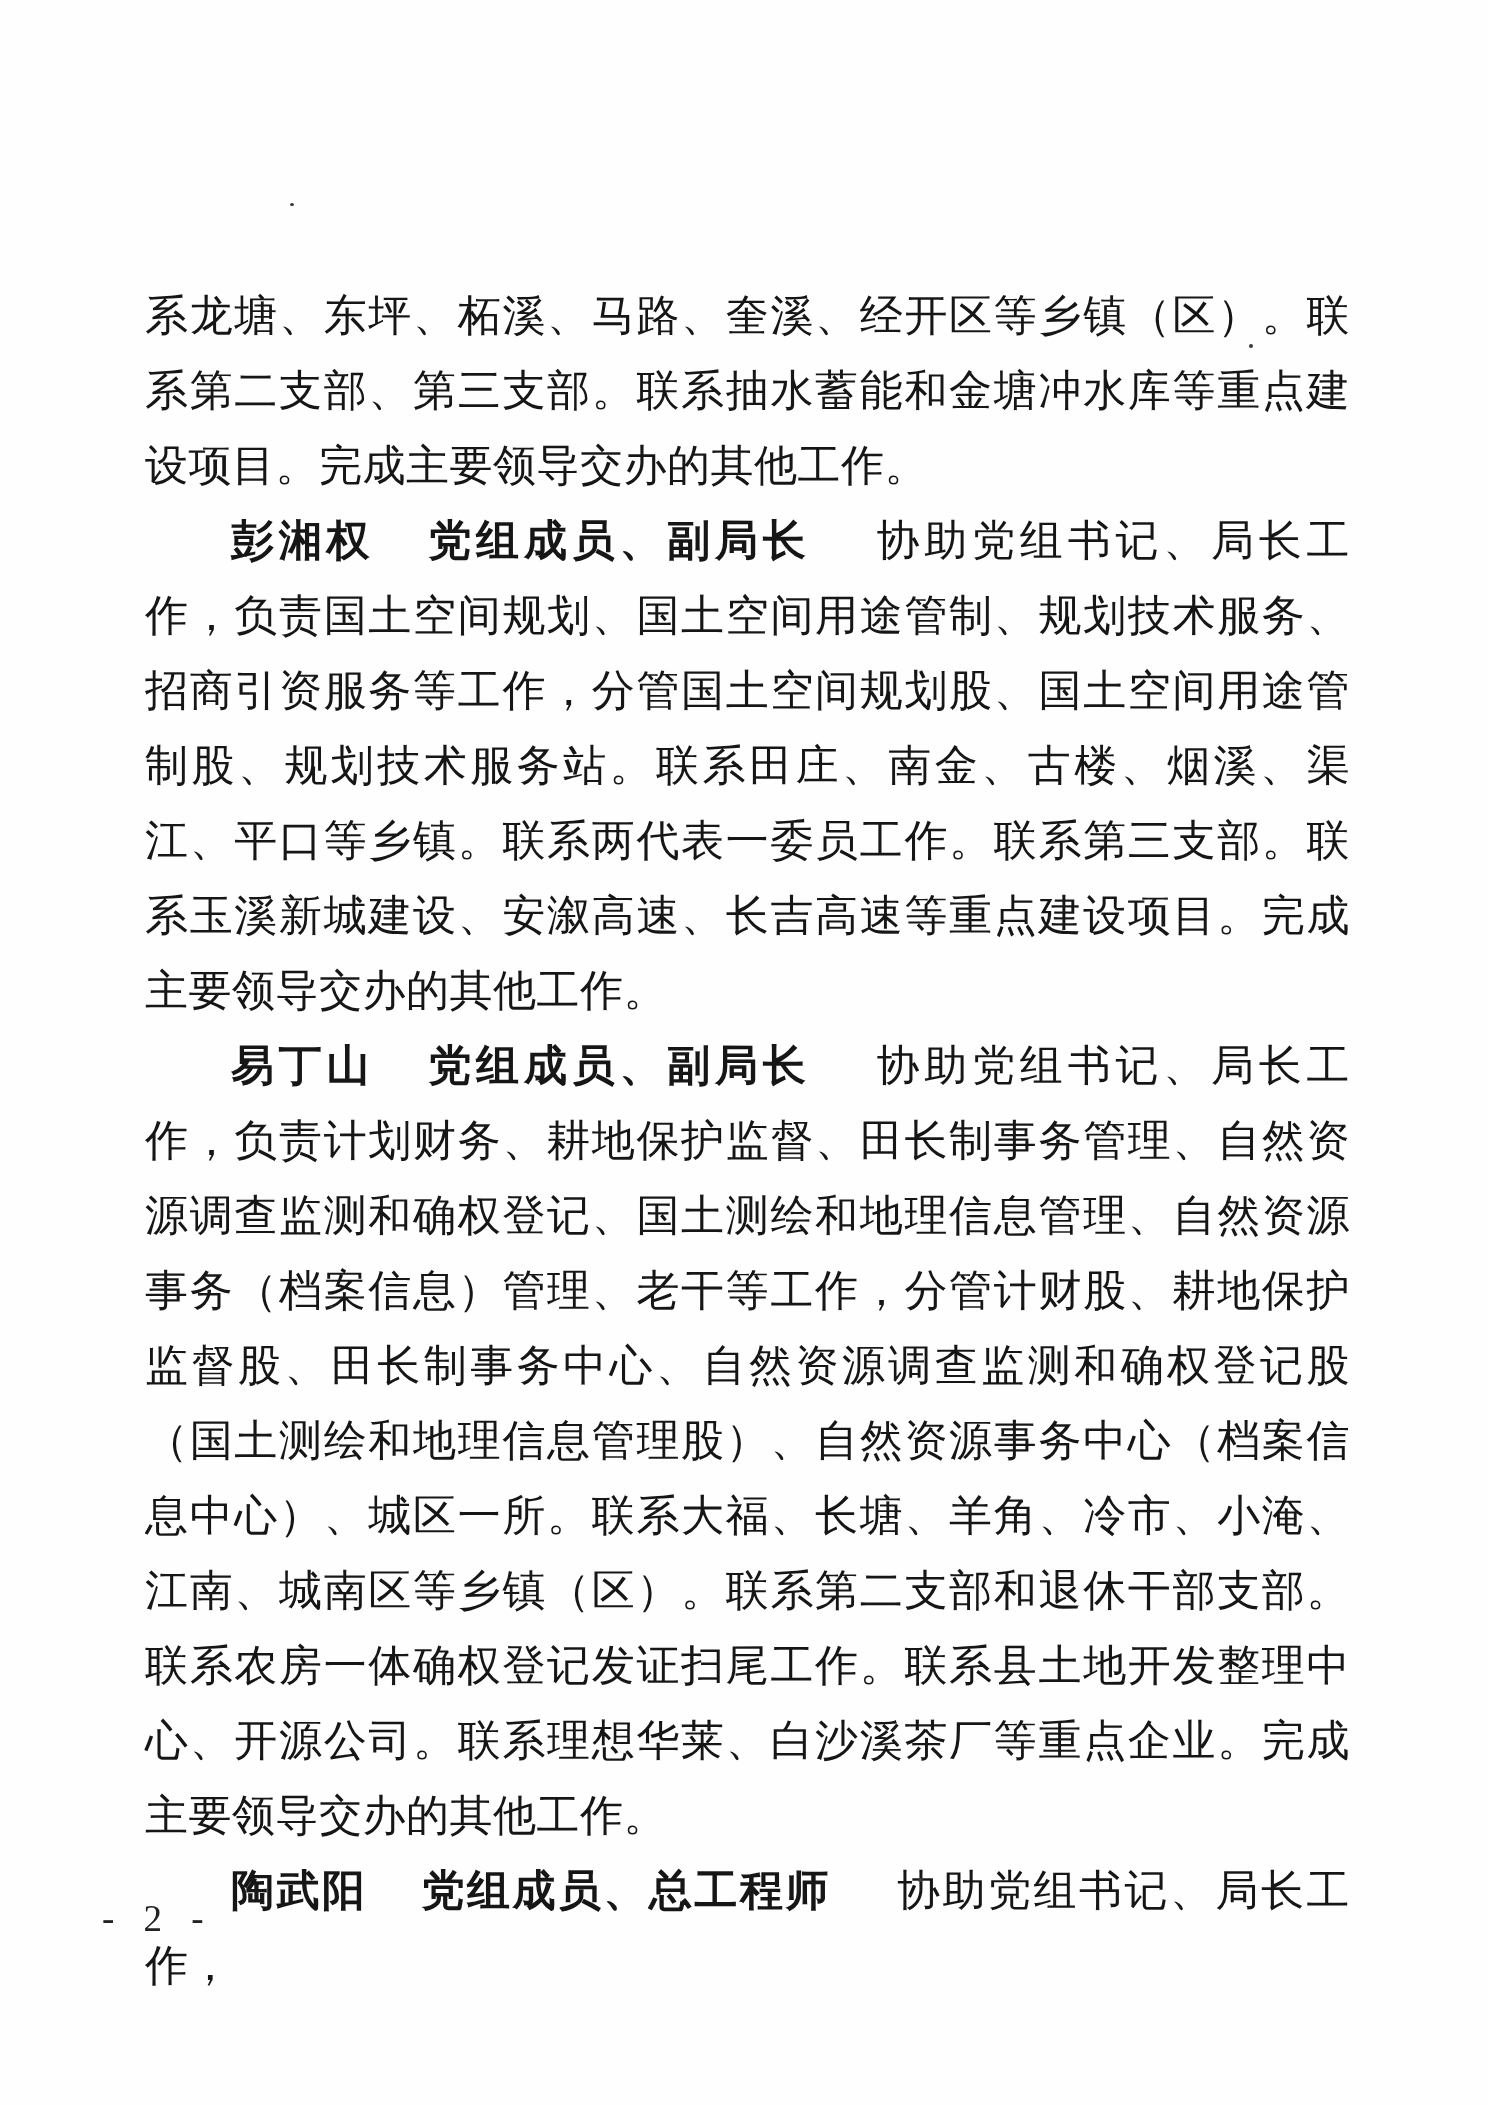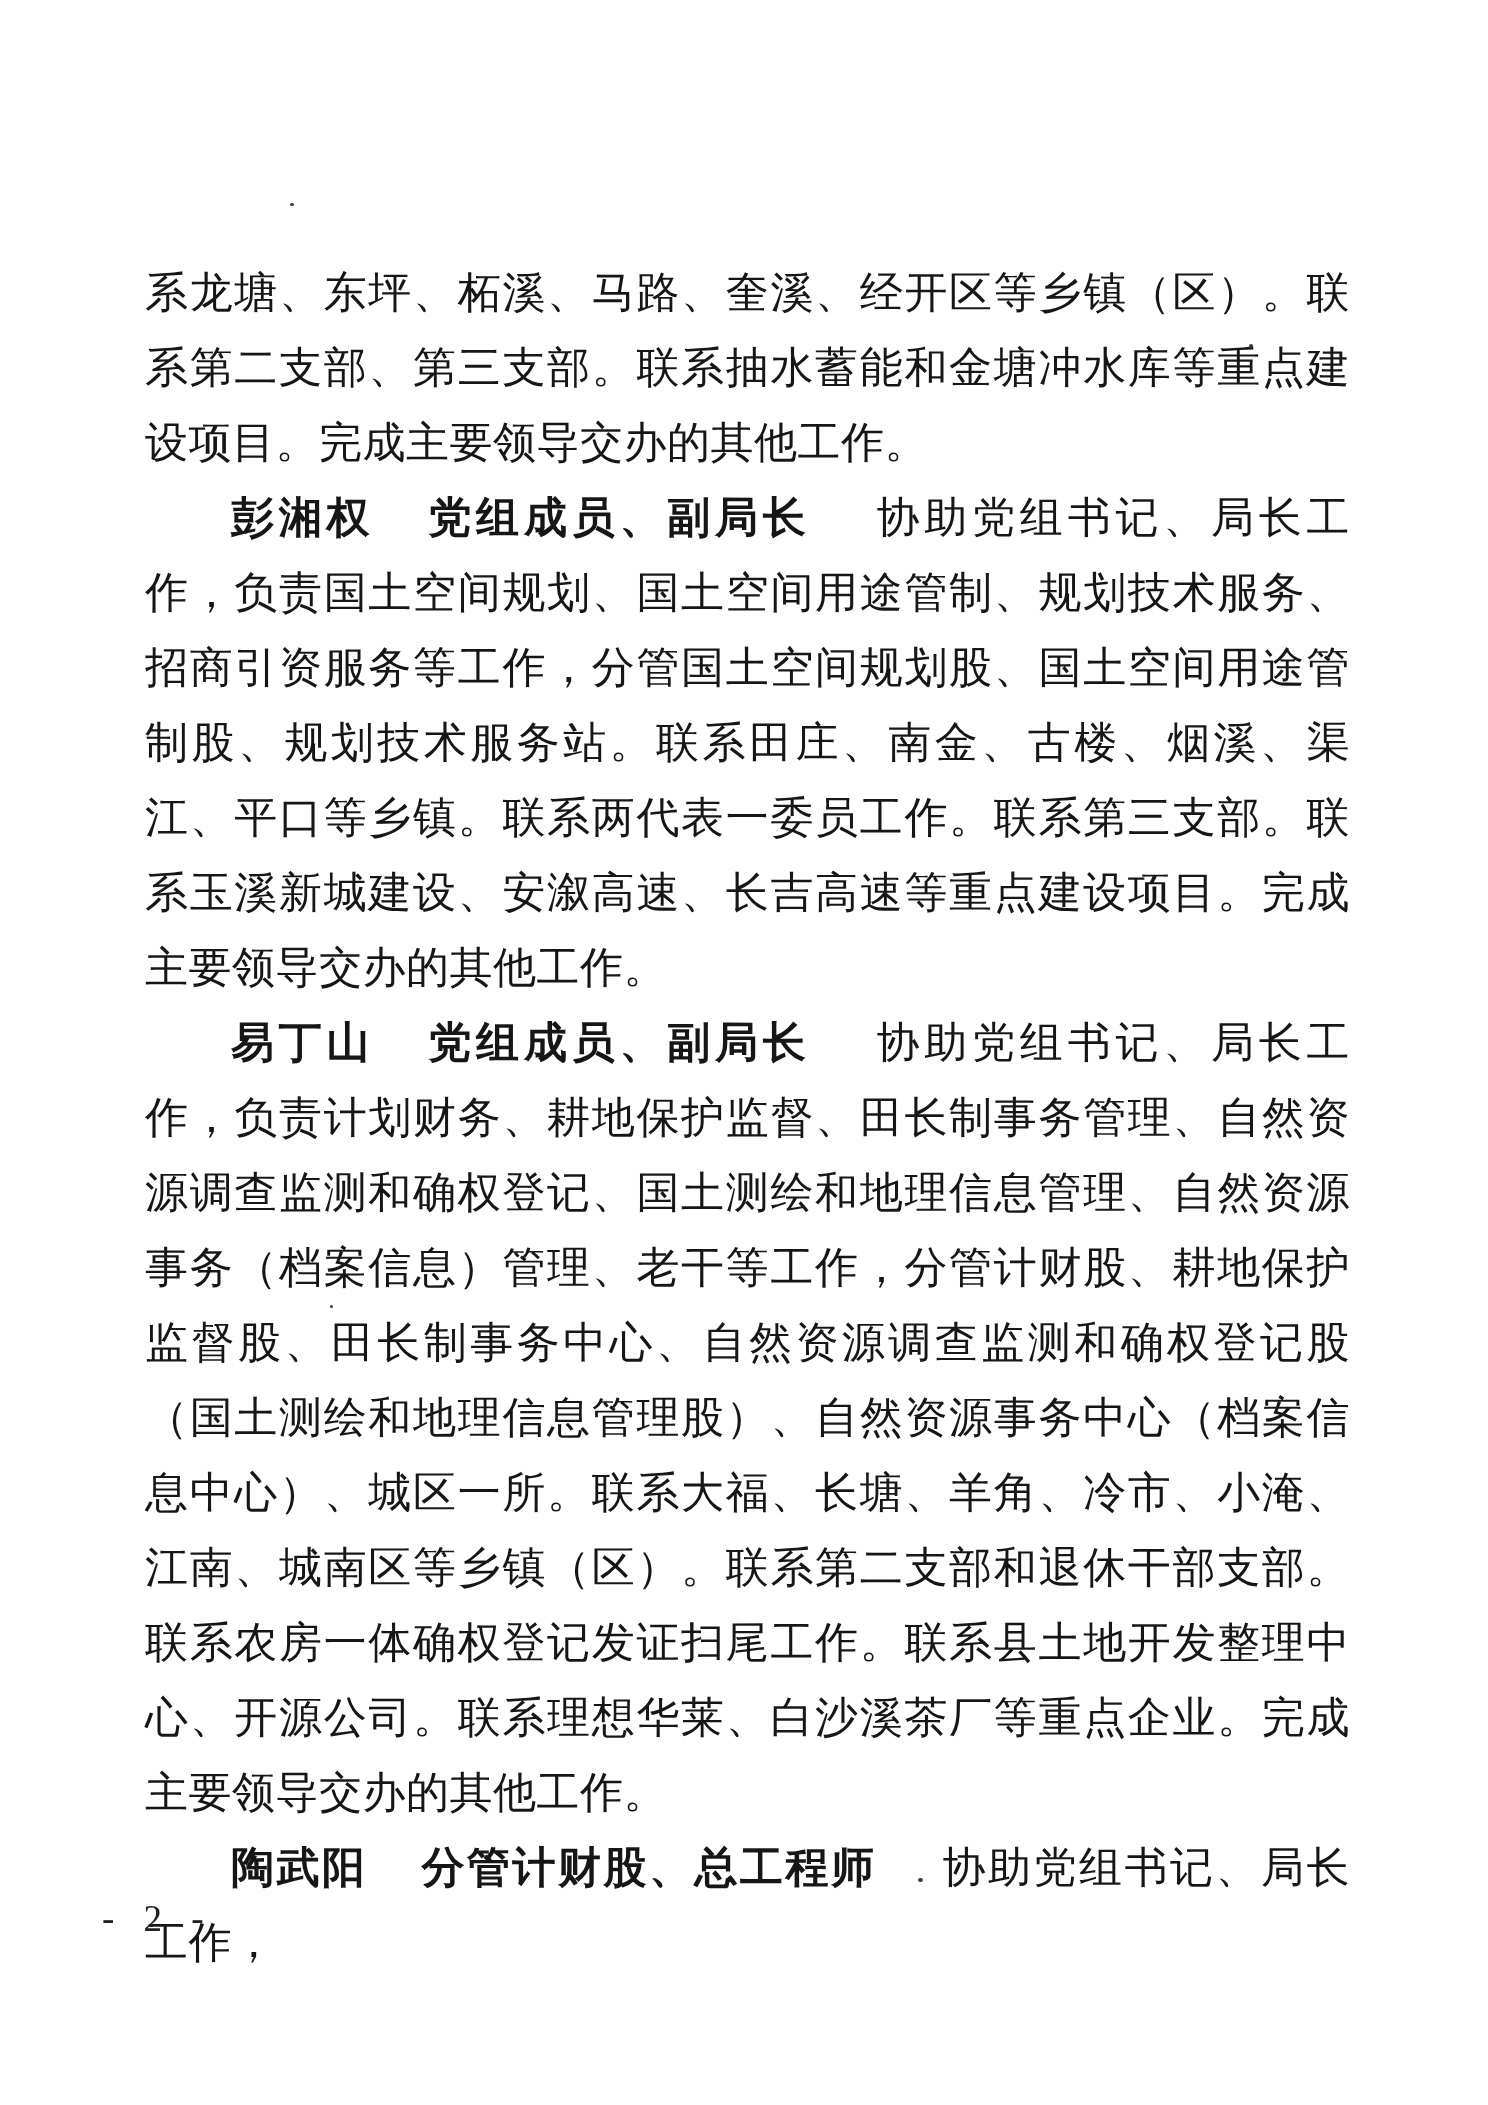--- a/index.html
+++ b/index.html
@@ -20,7 +20,7 @@
   .text-block {
     position: absolute;
     left: 145px;
-    top: 255px;
+    top: 278px;
     width: 1205px;
   }
   .para {

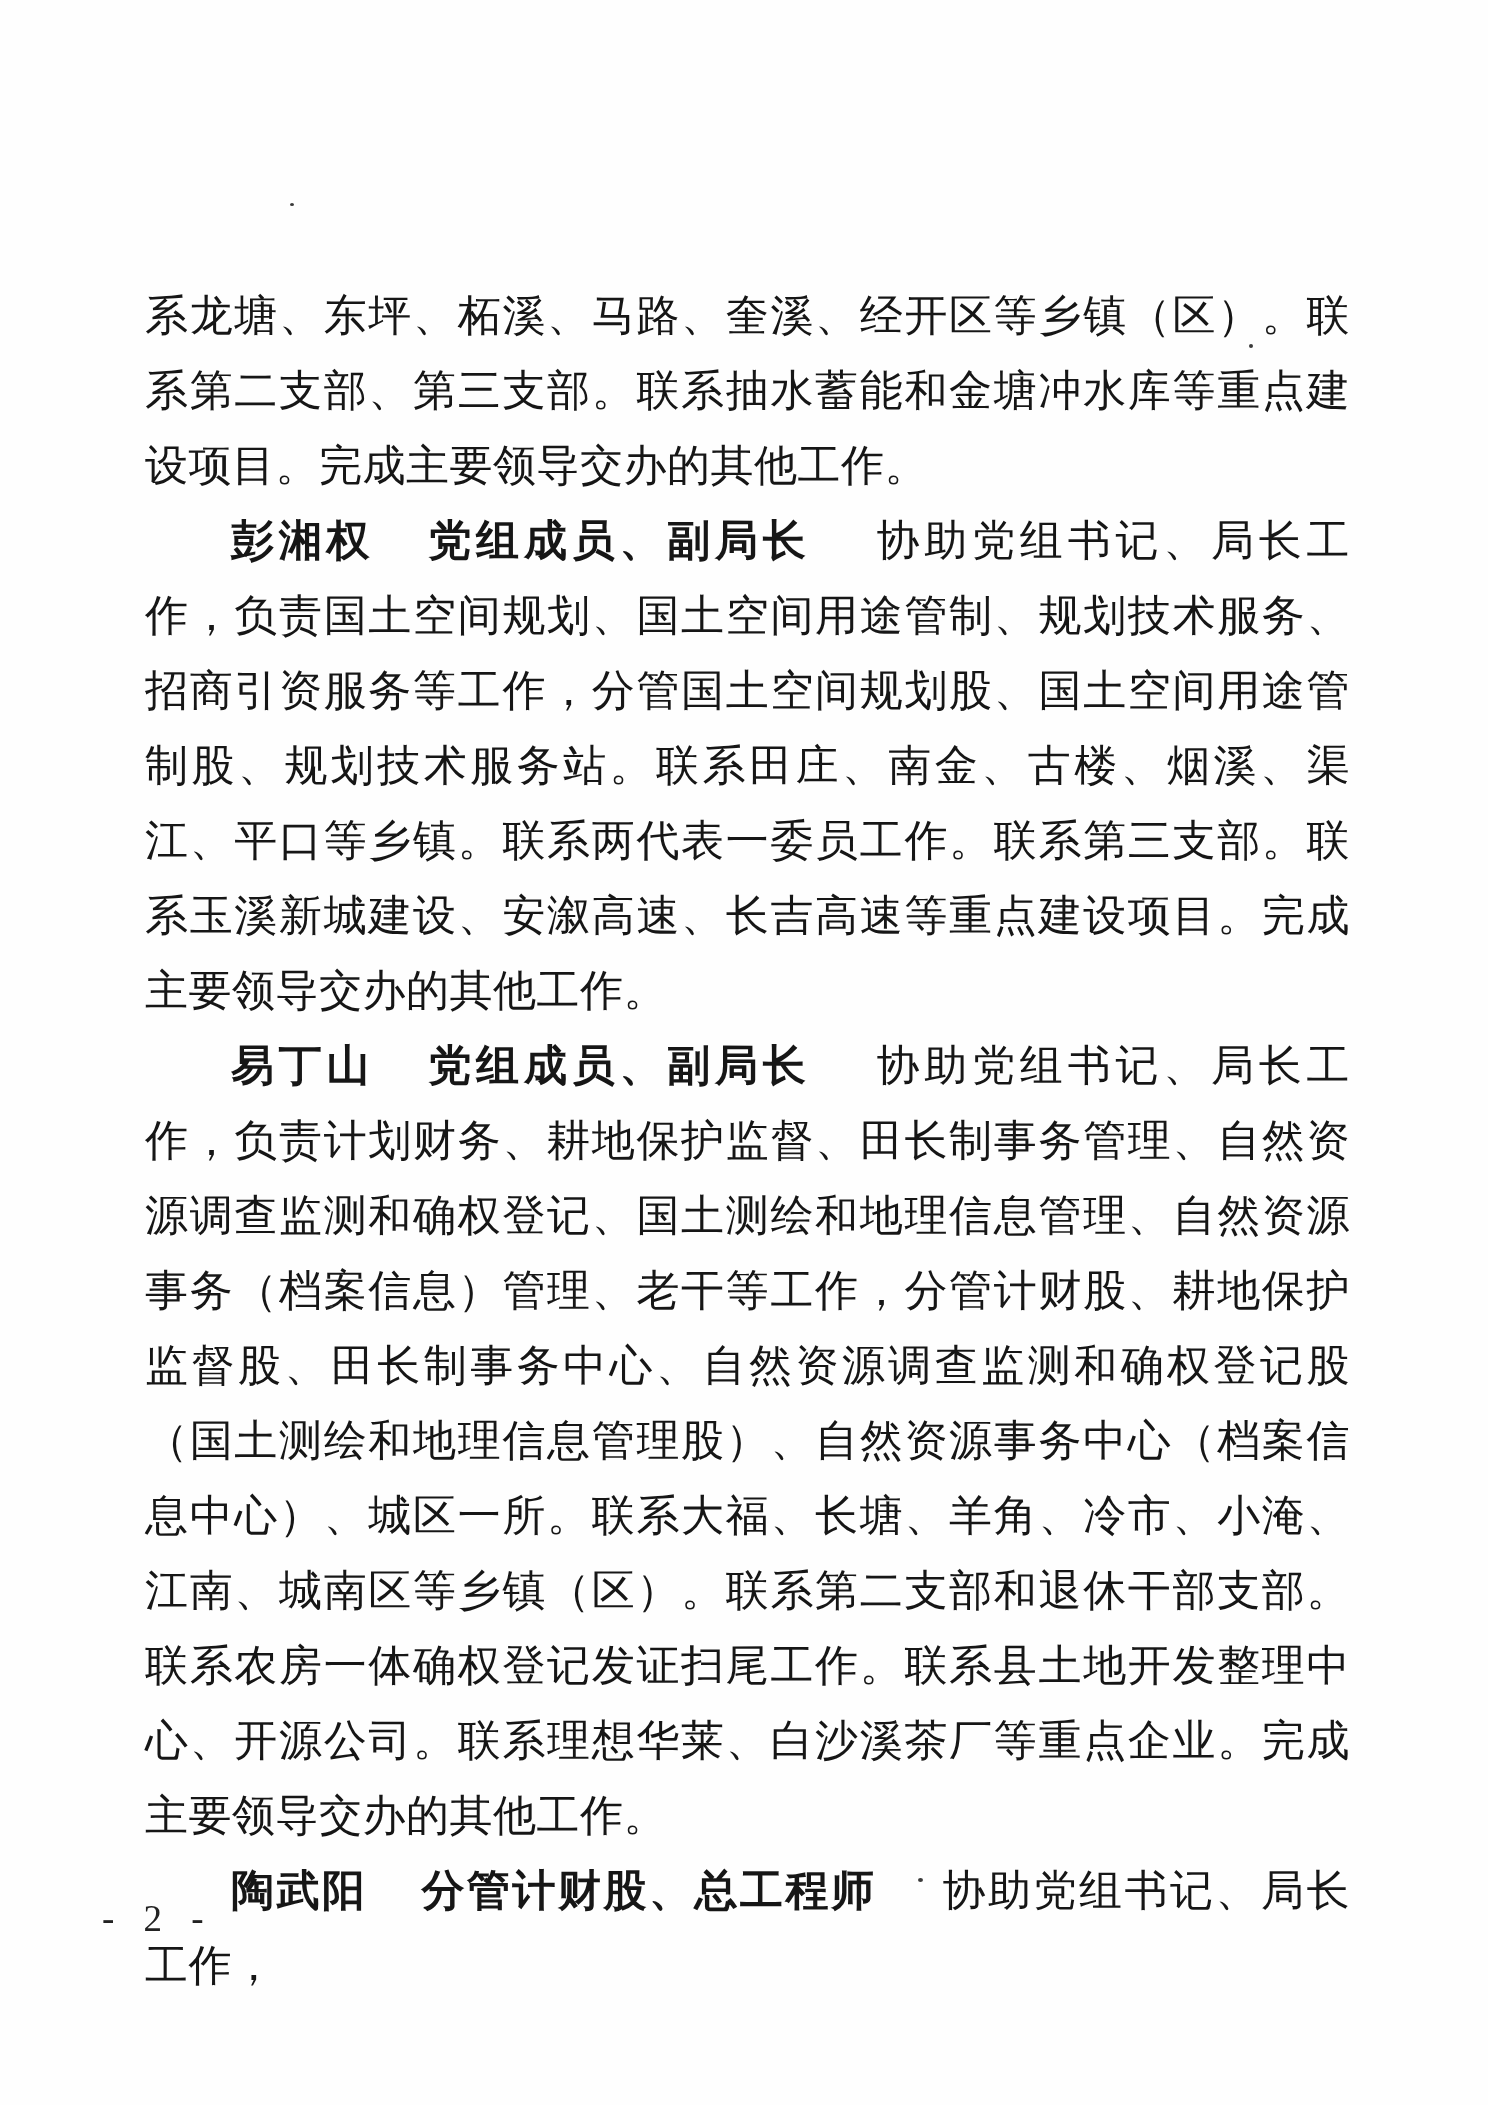--- a/index.html
+++ b/index.html
@@ -69,7 +69,7 @@
 
     <p class="para indent"><span class="runhead official-name">易丁山</span><span class="runhead official-title">党组成员、副局长</span><span>协助党组书记、局长工作，负责计划财务、耕地保护监督、田长制事务管理、自然资源调查监测和确权登记、国土测绘和地理信息管理、自然资源事务（档案信息）管理、老干等工作，分管计财股、耕地保护监督股、田长制事务中心、自然资源调查监测和确权登记股（国土测绘和地理信息管理股）、自然资源事务中心（档案信息中心）、城区一所。联系大福、长塘、羊角、冷市、小淹、江南、城南区等乡镇（区）。联系第二支部和退休干部支部。联系农房一体确权登记发证扫尾工作。联系县土地开发整理中心、开源公司。联系理想华莱、白沙溪茶厂等重点企业。完成主要领导交办的其他工作。</span></p>
 
-    <p class="para indent"><span class="runhead official-name">陶武阳</span><span class="runhead official-title">分管计财股、总工程师</span><span>协助党组书记、局长工作，</span></p>
+    <p class="para indent"><span class="runhead official-name">陶武阳</span><span class="runhead official-title">党组成员、总工程师</span><span>协助党组书记、局长工作，</span></p>
 
   </div>
 

